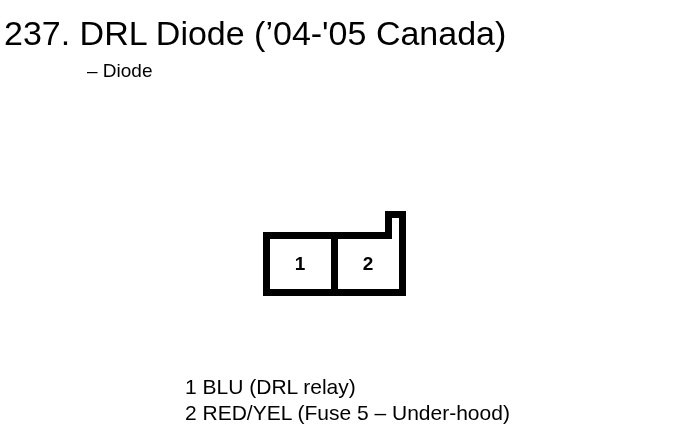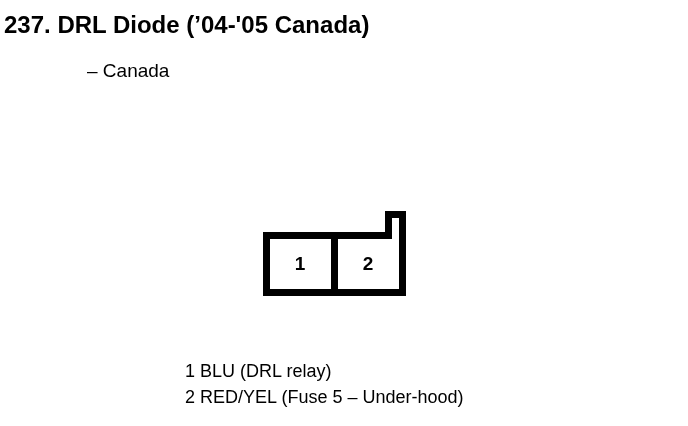--- a/index.html
+++ b/index.html
@@ -21,9 +21,9 @@
   #page-title {
     position: absolute;
     left: 4px;
-    top: 8px;
-    font-size: 24px;
-    font-weight: bold;
+    top: 16px;
+    font-size: 34px;
+    font-weight: normal;
     letter-spacing: 0px;
     white-space: nowrap;
     line-height: 34px;

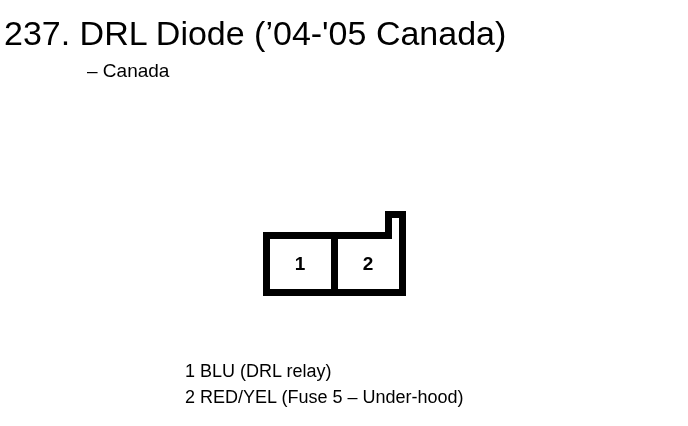--- a/index.html
+++ b/index.html
@@ -123,7 +123,7 @@
 <div id="page-title">237.  DRL Diode (’04-'05 Canada)</div>
 
 <div id="description-list">
-  <span class="desc-item">– Canada</span>
+  <span class="desc-item">– Diode</span>
 </div>
 
 <div id="connector-diagram">

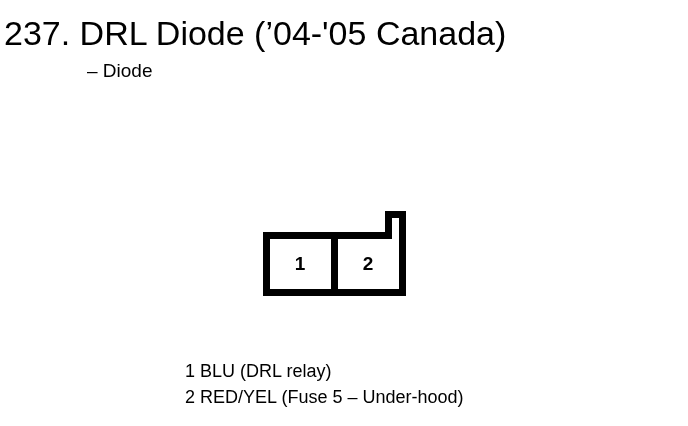--- a/index.html
+++ b/index.html
@@ -100,8 +100,8 @@
   #pin-legend {
     position: absolute;
     left: 185px;
-    top: 358px;
-    font-size: 18px;
+    top: 374px;
+    font-size: 21px;
     line-height: 26px;
     white-space: nowrap;
   }

